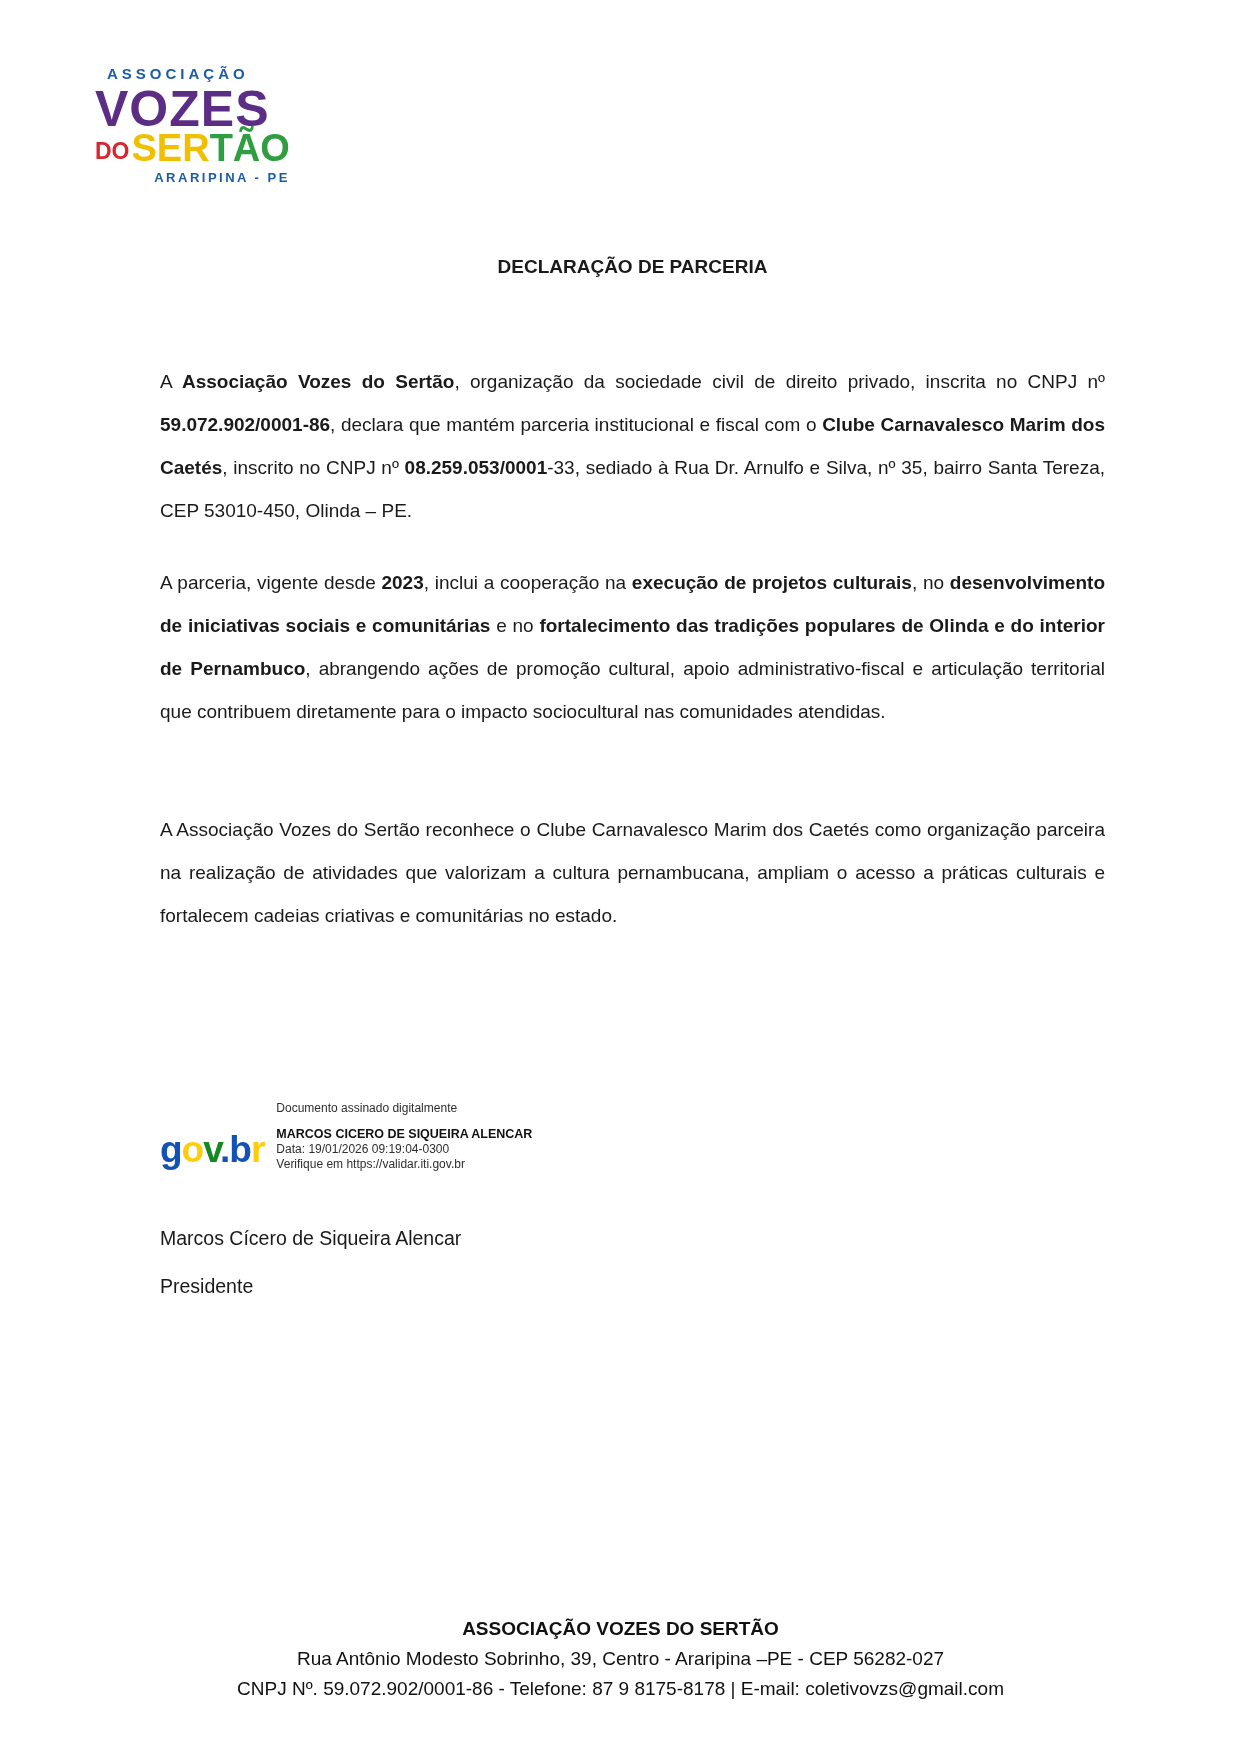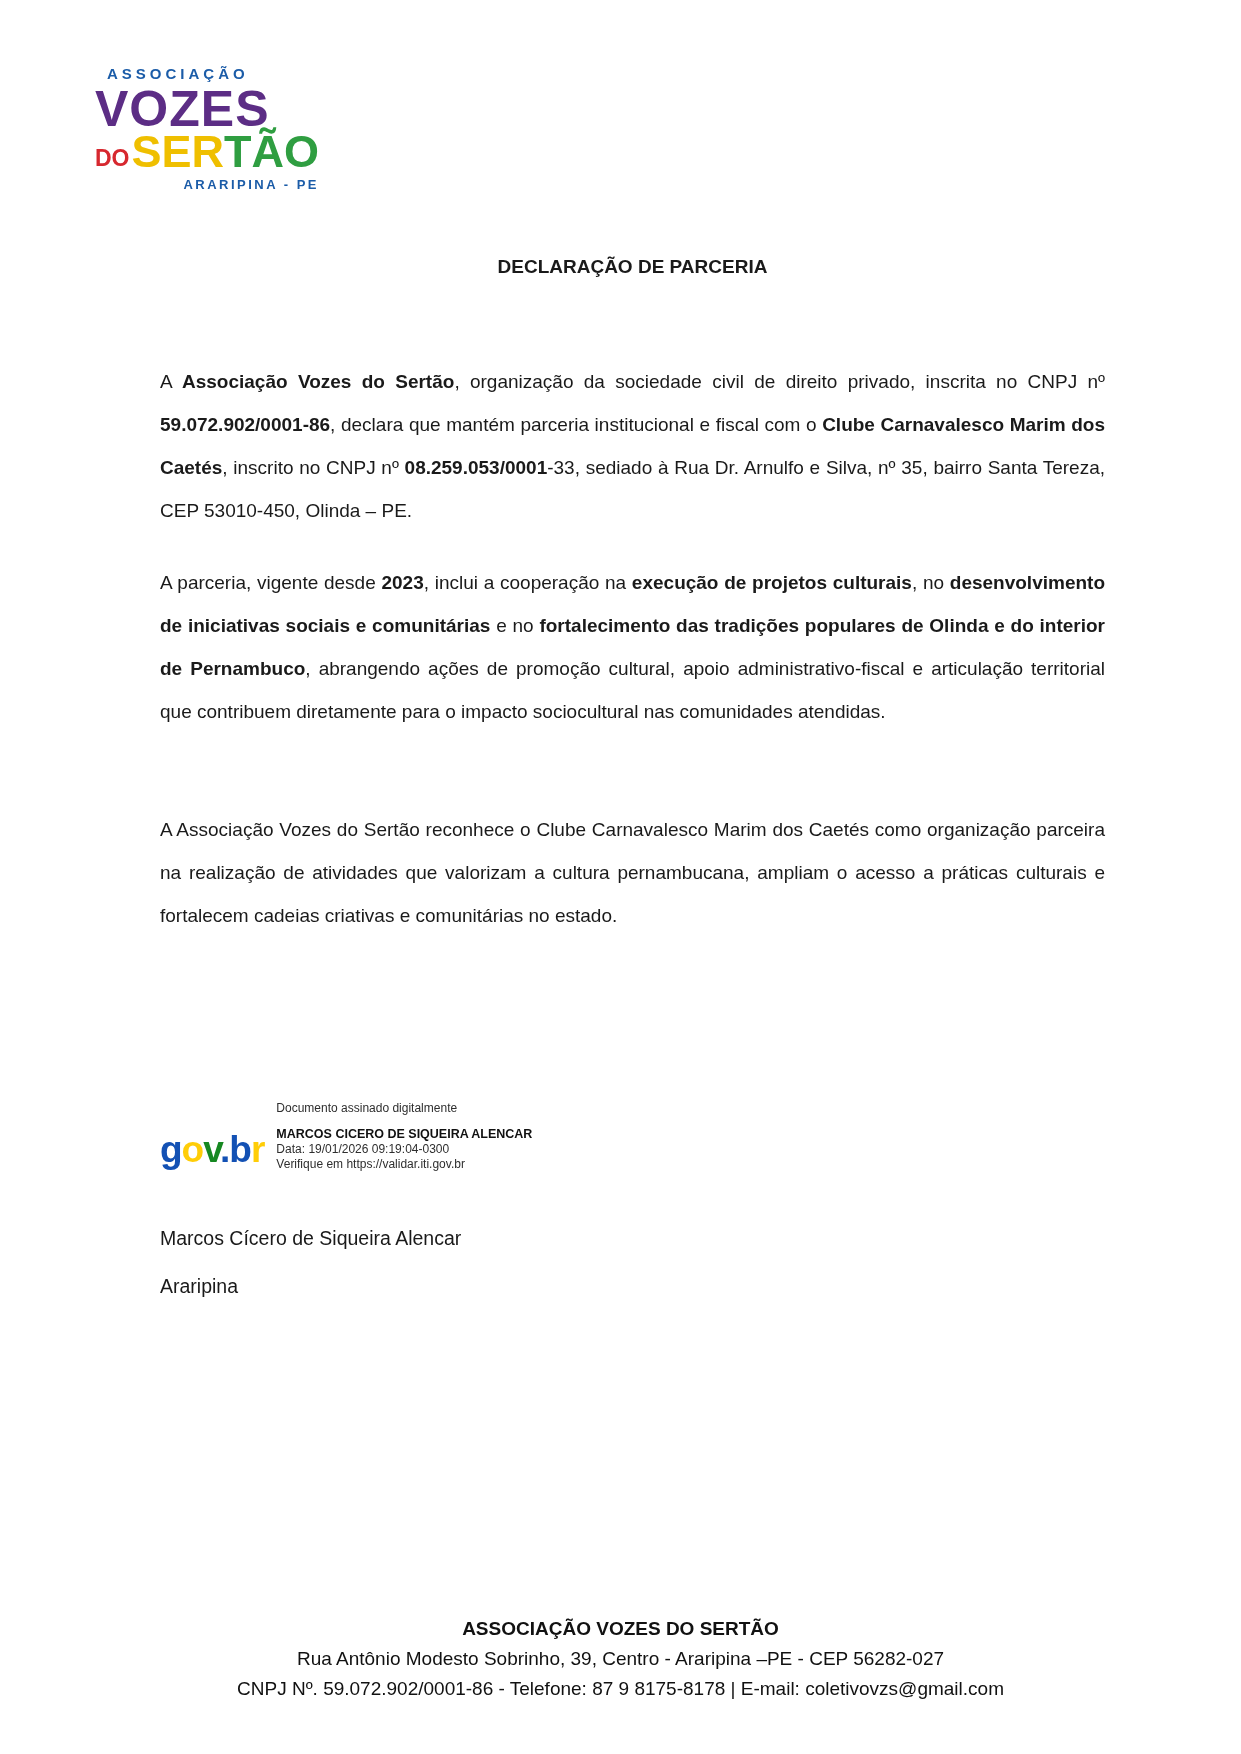--- a/index.html
+++ b/index.html
@@ -17,7 +17,7 @@
   .logo-l3 { display:flex; align-items:flex-end; margin-top:-5px; }
   .logo-l3 span { font-weight:bold; }
   .logo-l3 span:first-child { font-size:23px; padding-bottom:4px; margin-right:2px; }
-  .logo-l3 span:nth-child(2), .logo-l3 span:nth-child(3) { font-size:45px; }
+  .logo-l3 span:nth-child(2), .logo-l3 span:nth-child(3) { font-size:38px; }
   .logo-l4 { color:#1B5CA8; font-weight:bold; font-size:13px; letter-spacing:2.5px; text-align:right; margin-top:4px; }
 
   

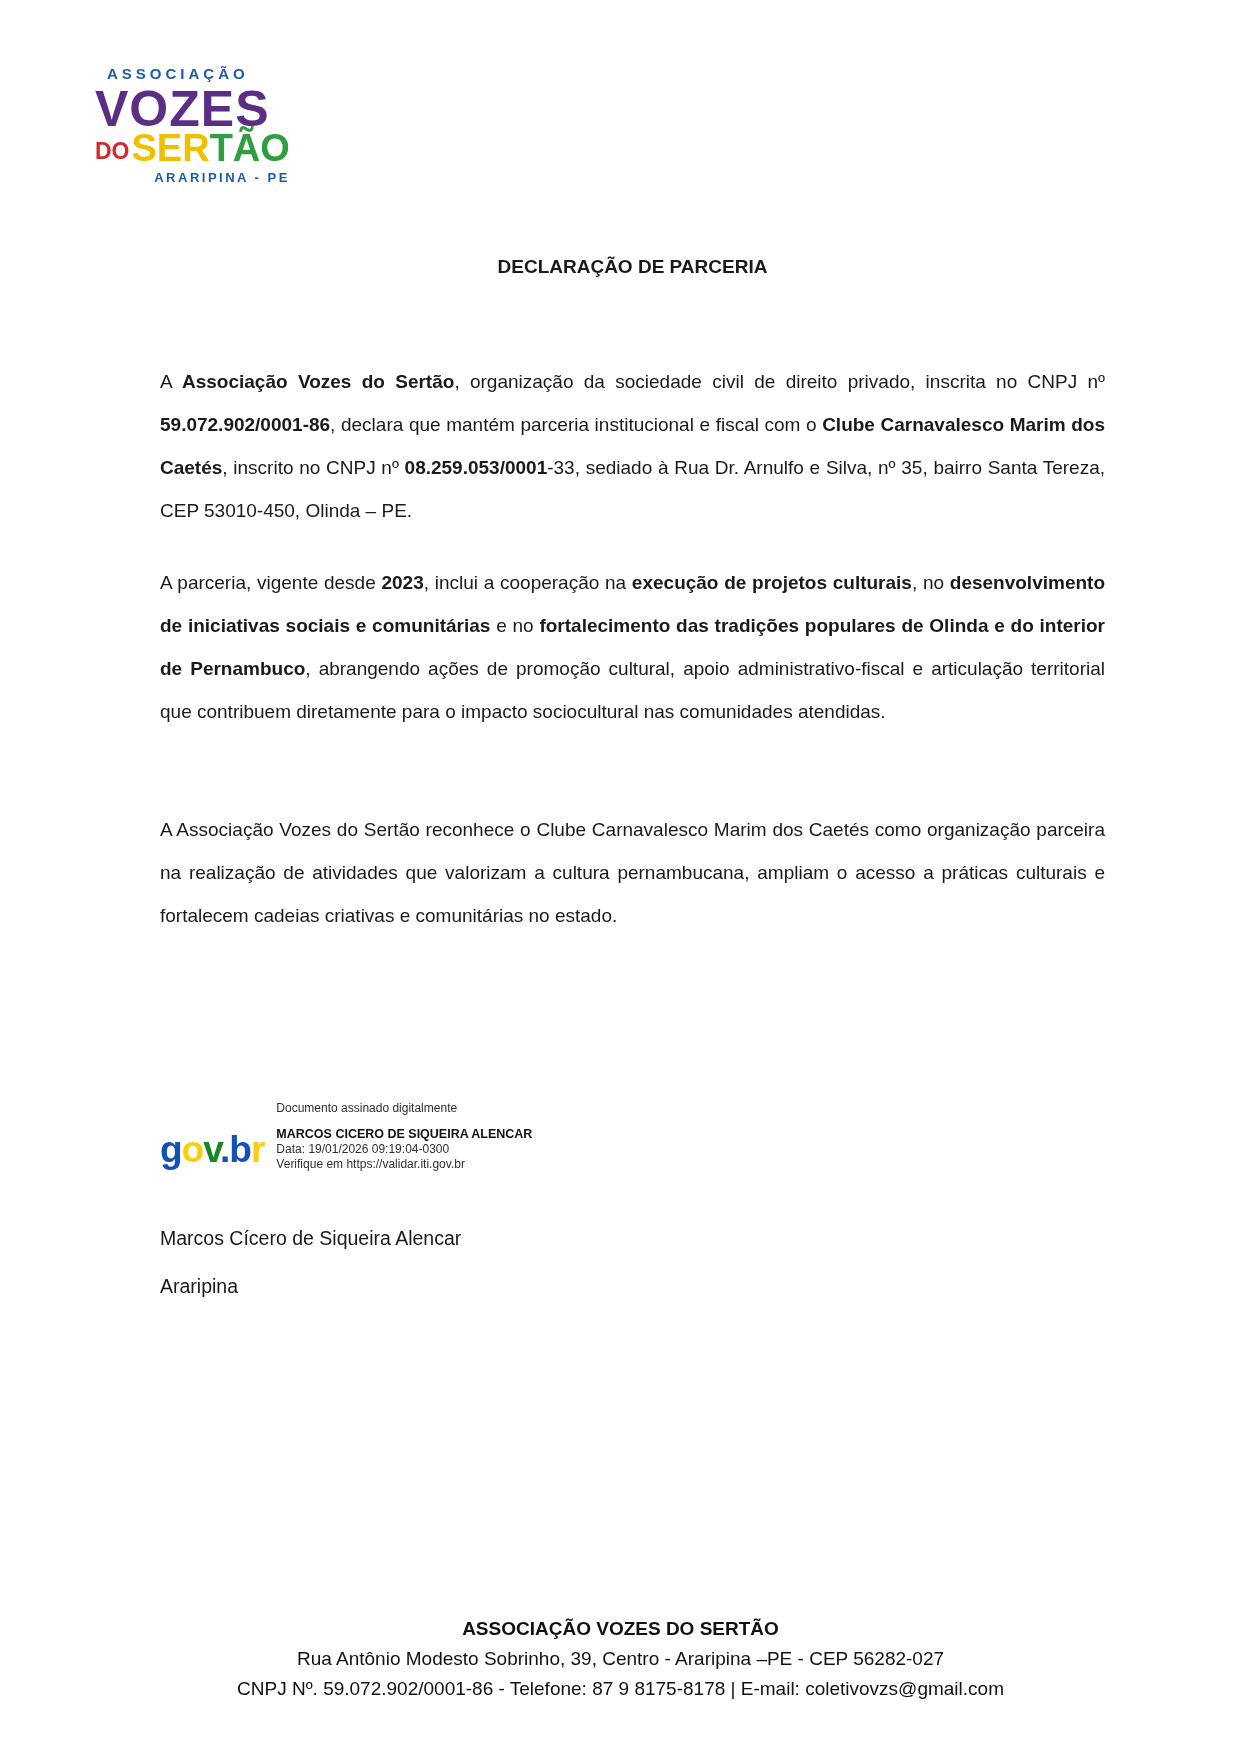--- a/index.html
+++ b/index.html
@@ -82,7 +82,7 @@
 
   <div class="signer">
     <div>Marcos Cícero de Siqueira Alencar</div>
-    <div>Araripina</div>
+    <div>Presidente</div>
   </div>
 
   <div class="footer">

